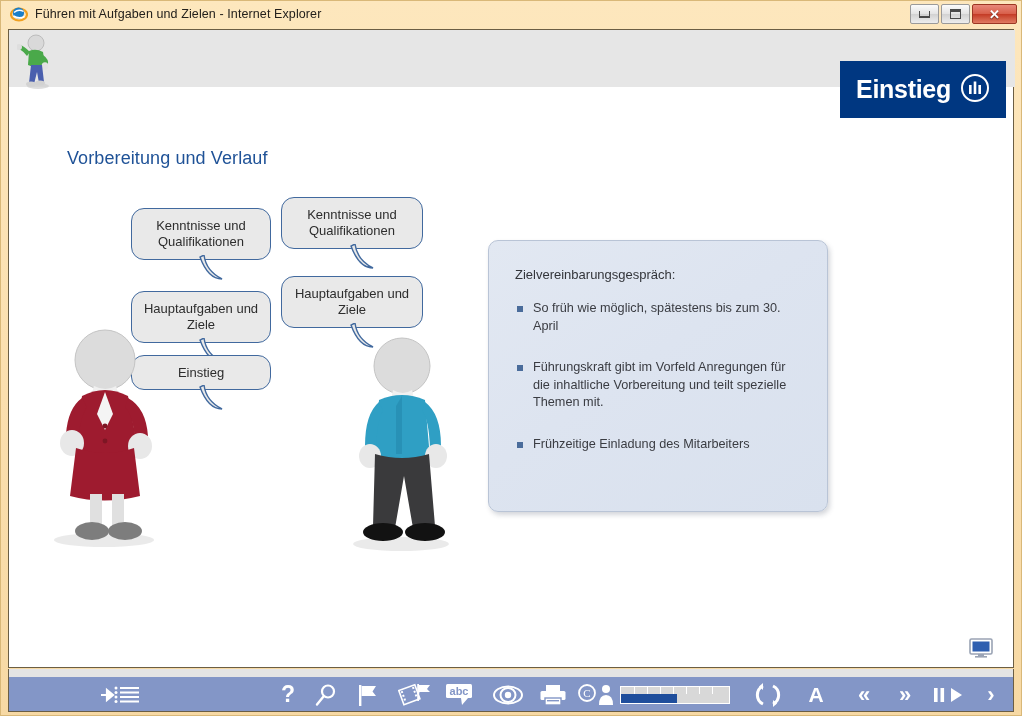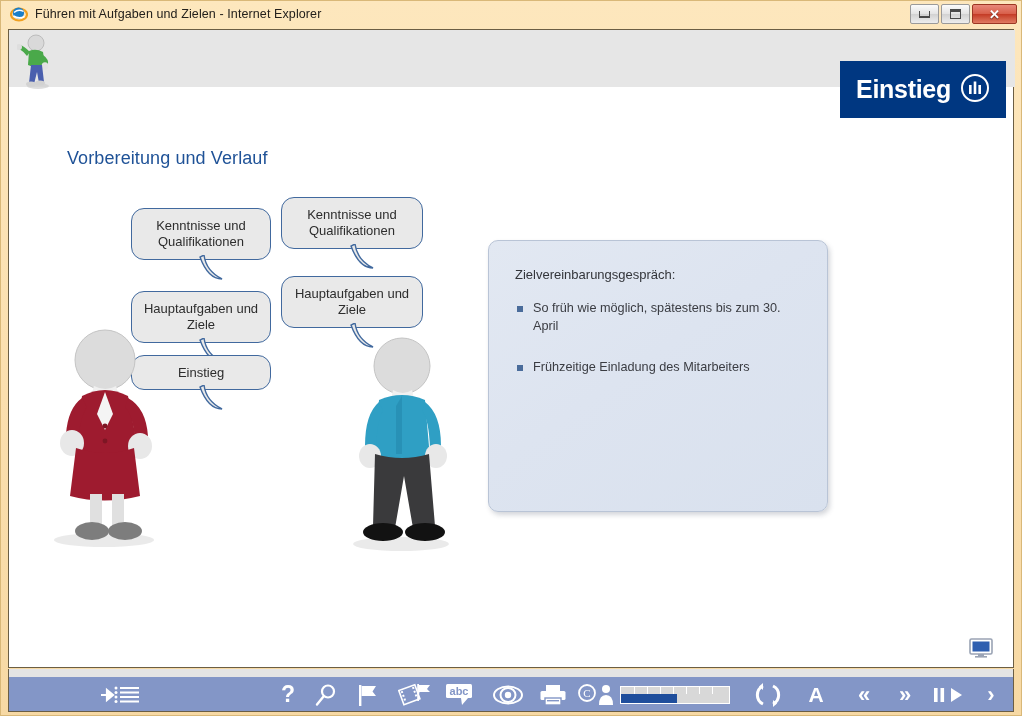--- a/index.html
+++ b/index.html
@@ -285,6 +285,10 @@
       </div>
       <div class="panel-item">
         <span class="panel-bullet"></span>
+        <span class="panel-text">Führungskraft gibt im Vorfeld Anregungen für die inhaltliche Vorbereitung und teilt spezielle Themen mit.</span>
+      </div>
+      <div class="panel-item">
+        <span class="panel-bullet"></span>
         <span class="panel-text">Frühzeitige Einladung des Mitarbeiters</span>
       </div>
     </div>

